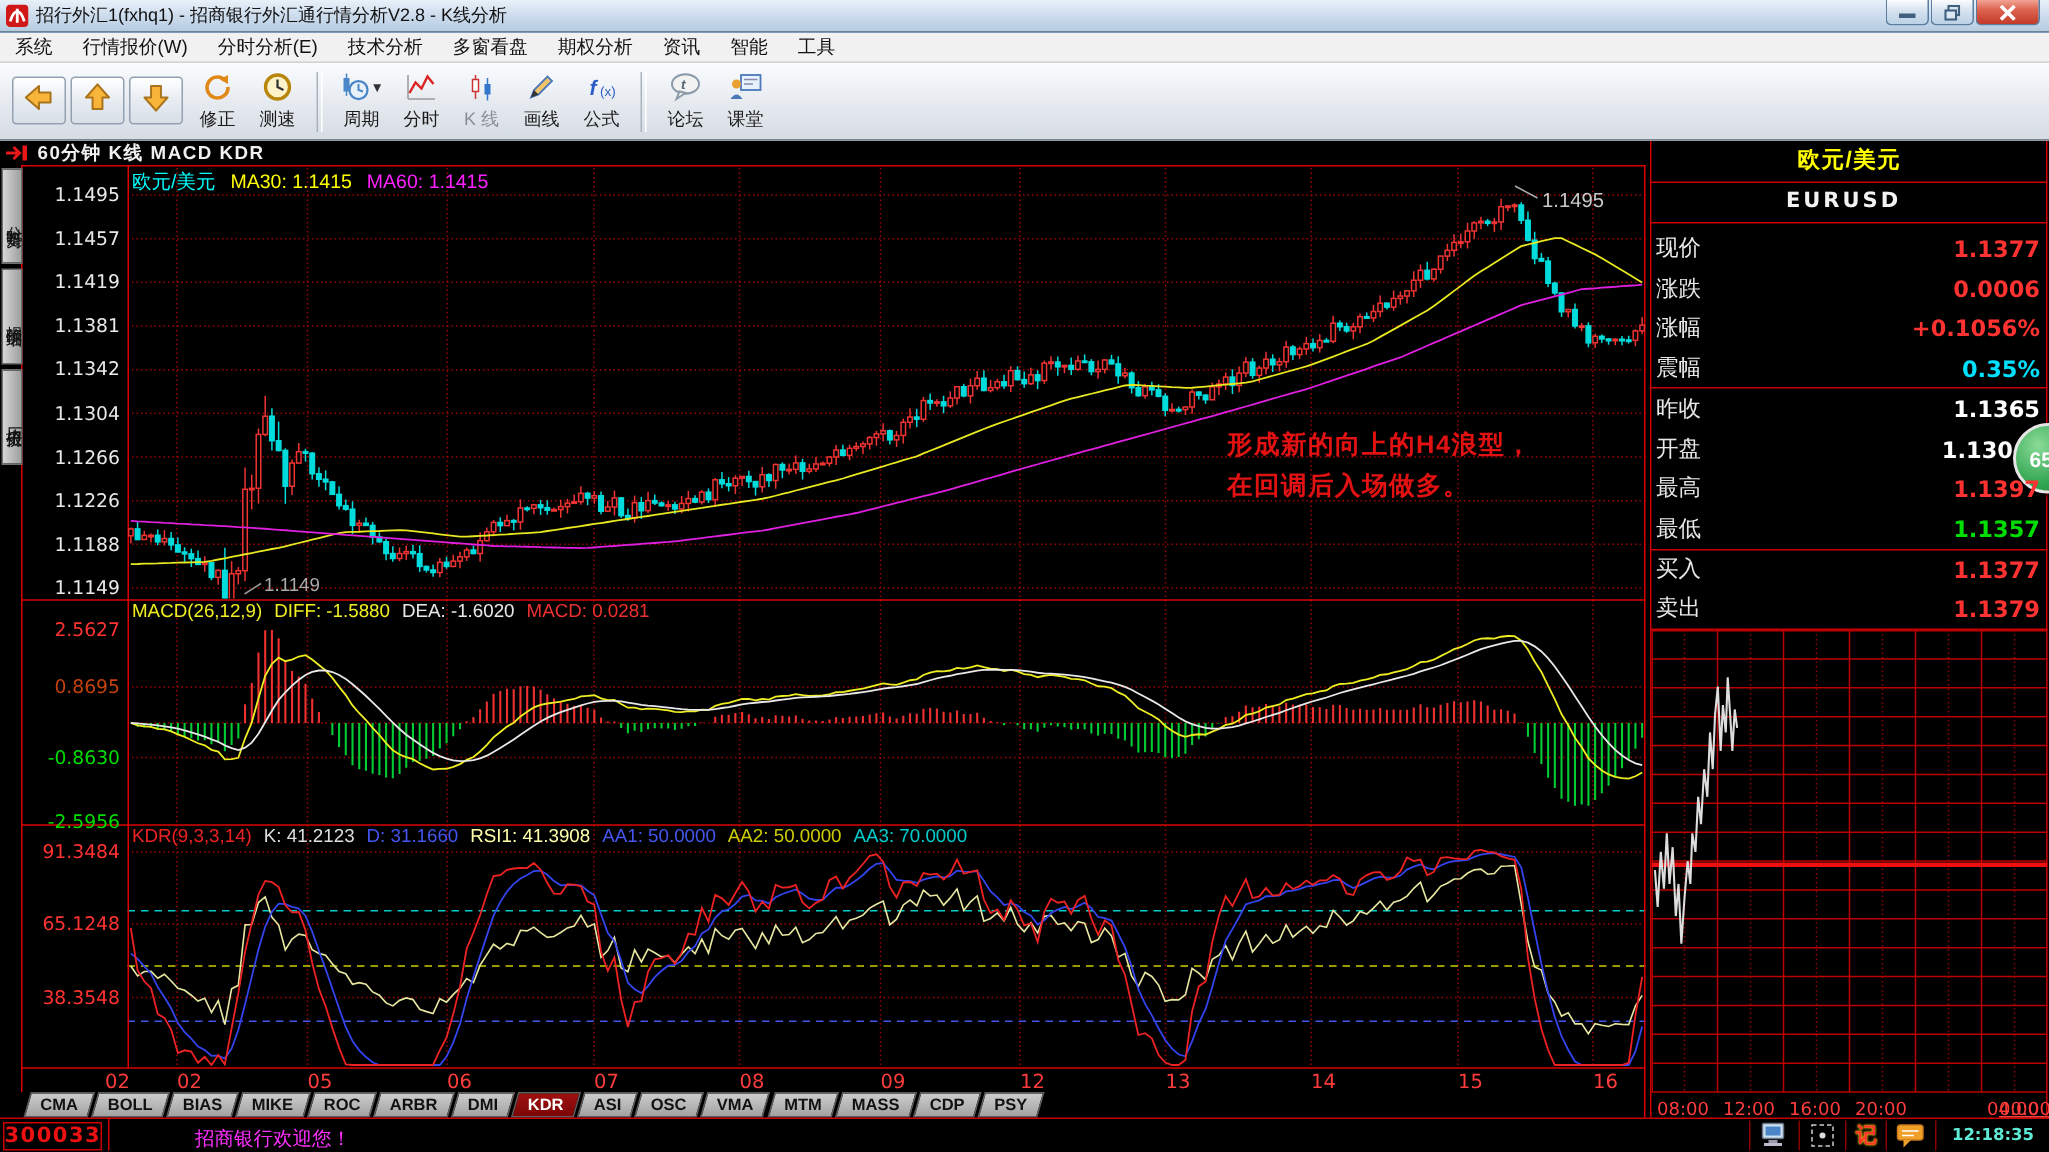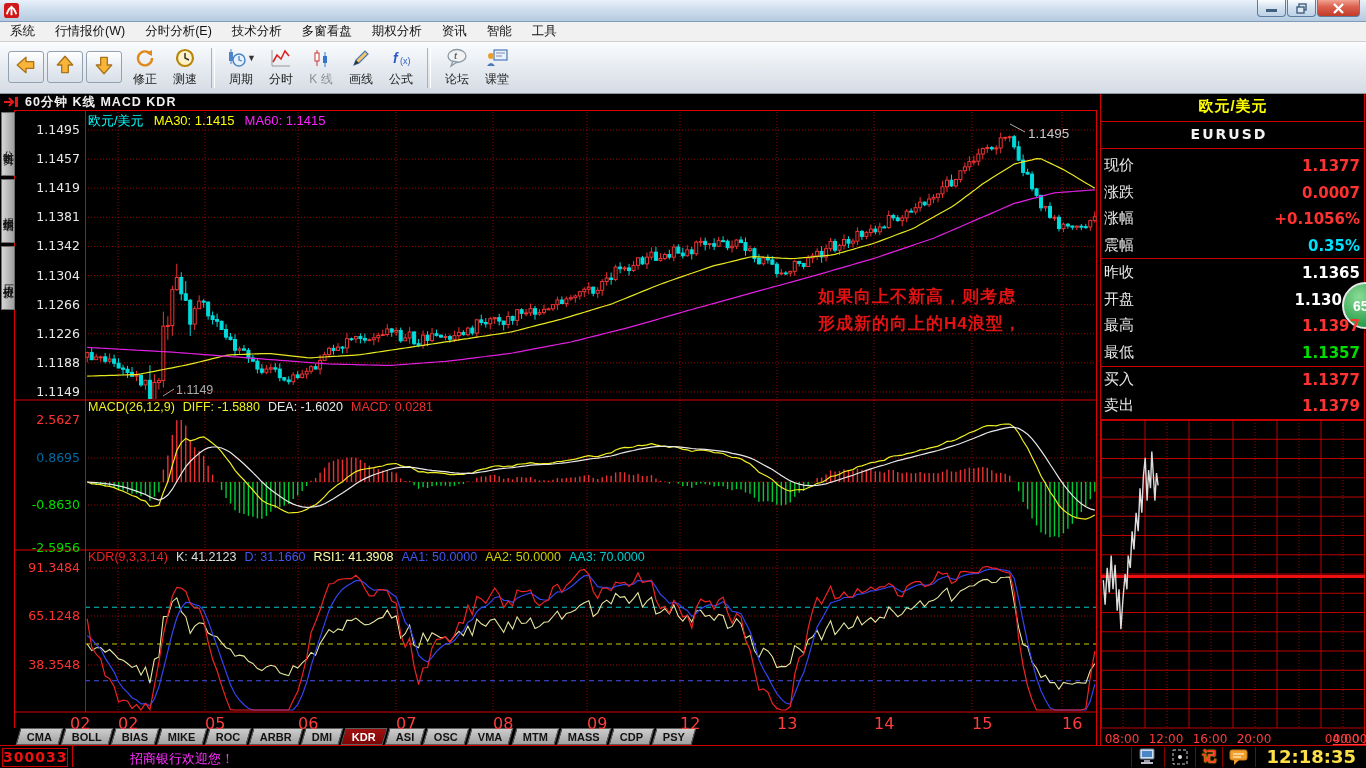--- a/index.html
+++ b/index.html
@@ -101,6 +101,7 @@
         <rect x="7" y="3" width="2" height="10" fill="#fff"></rect>
       </svg>
   </span>
+  <span id="title-text">招行外汇1(fxhq1) - 招商银行外汇通行情分析V2.8 - K线分析</span>
   <div id="win-btns">
     <div class="win-btn">
       <div style="width:11px;height:3px;background:#41607f;margin-top:5px;"></div>

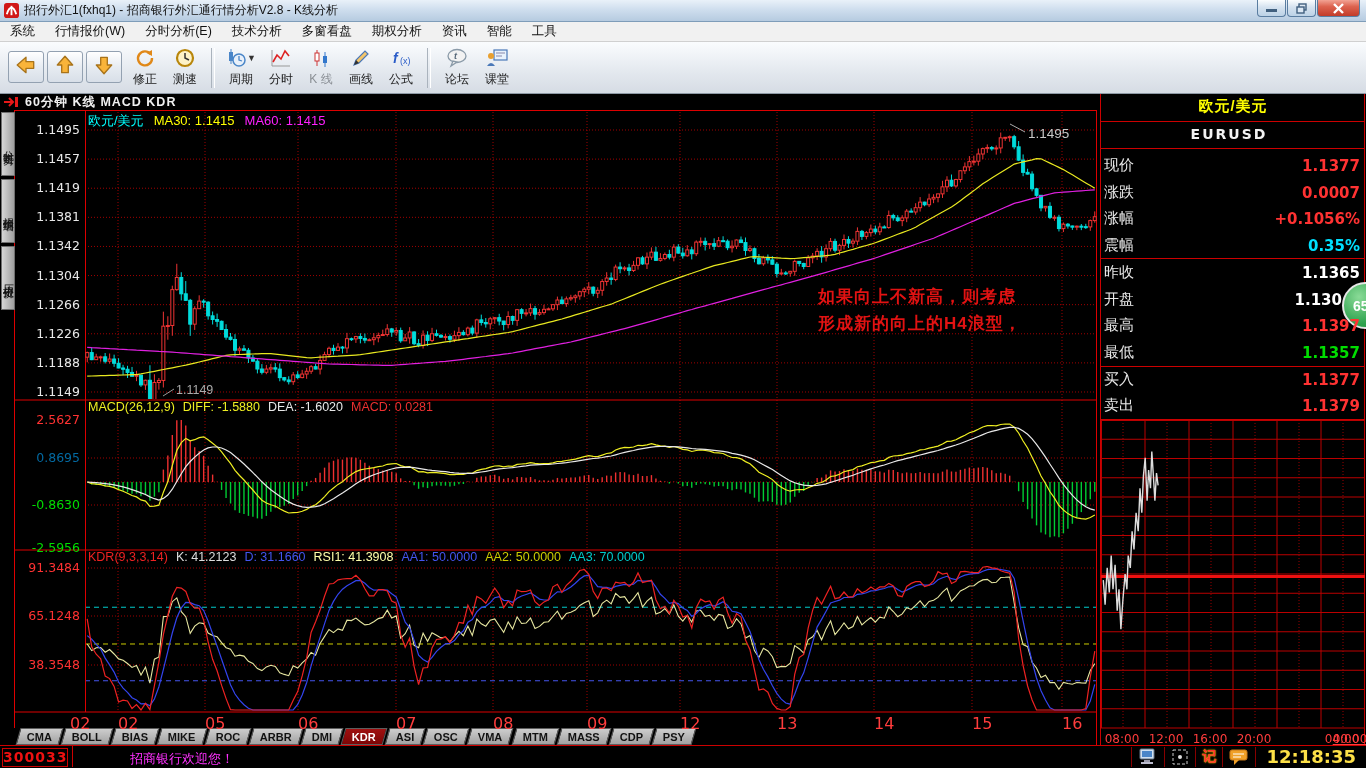--- a/index.html
+++ b/index.html
@@ -1191,7 +1191,7 @@
   </div>
 <div class="qrow" style="top: 179px;">
     <div class="qlabel">涨跌</div>
-    <div class="qvalue" style="color: rgb(255, 50, 50);">0.0007</div>
+    <div class="qvalue" style="color: rgb(255, 50, 50);">0.0006</div>
   </div>
 <div class="qrow" style="top: 205px;">
     <div class="qlabel">涨幅</div>

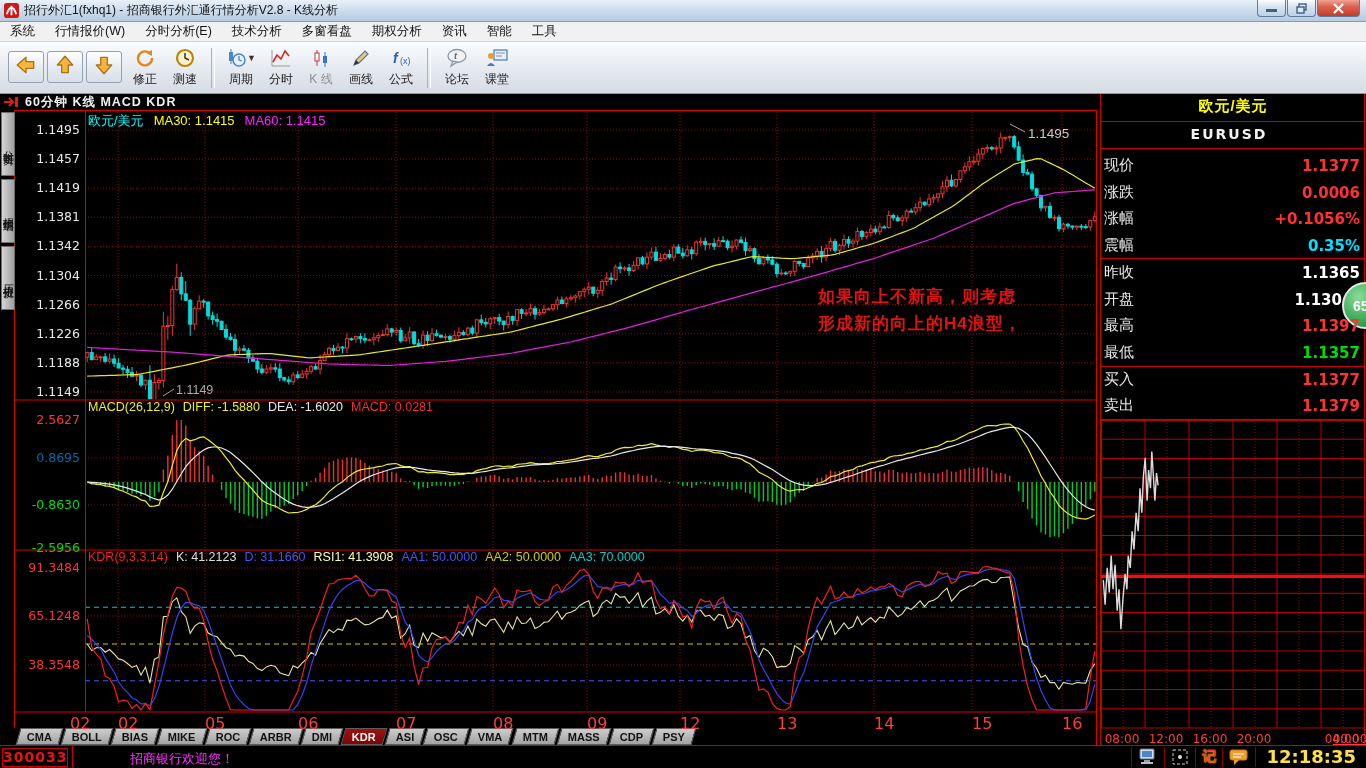--- a/index.html
+++ b/index.html
@@ -1014,7 +1014,6 @@
 </div>
 
 <div id="annotation">
-  <div>如果向上不新高，则考虑</div>
   <div>形成新的向上的H4浪型，</div>
 </div>
 

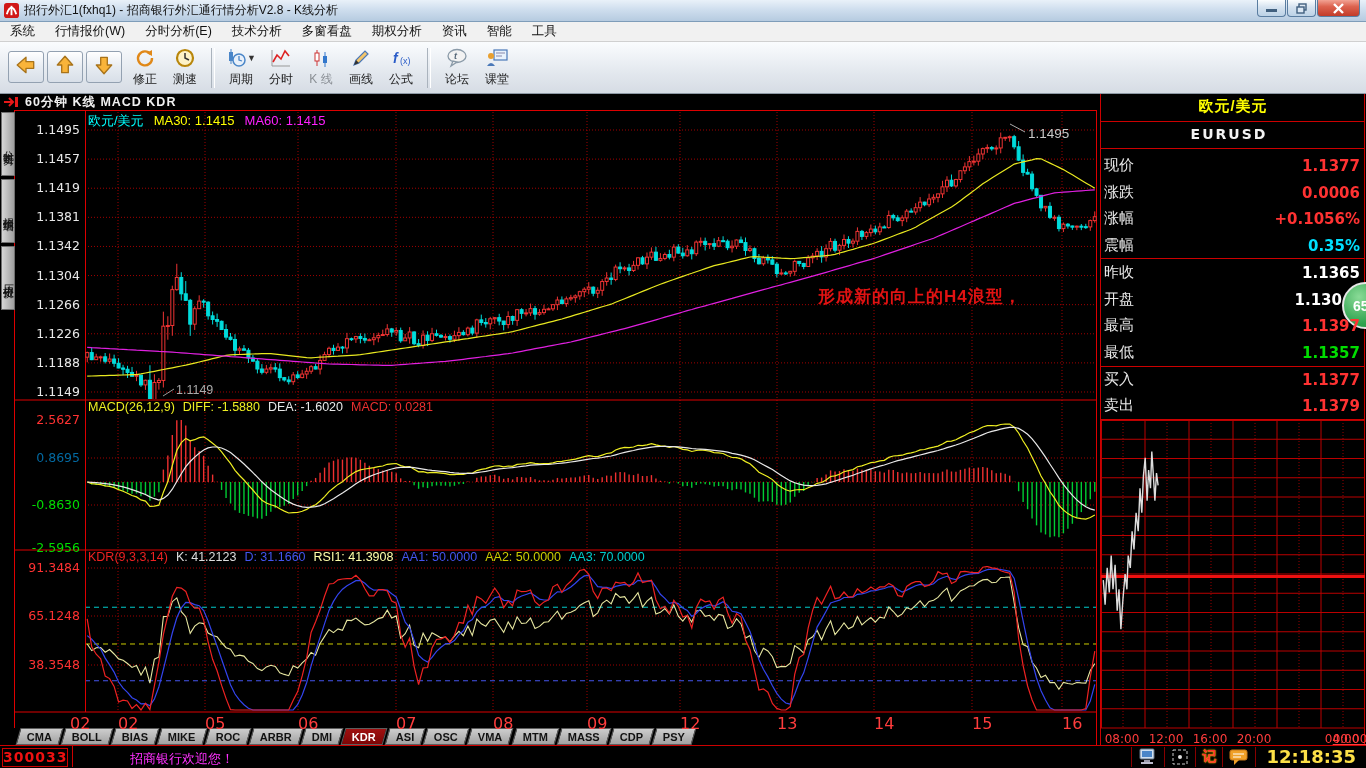--- a/index.html
+++ b/index.html
@@ -1015,6 +1015,7 @@
 
 <div id="annotation">
   <div>形成新的向上的H4浪型，</div>
+  <div>在回调后入场做多。</div>
 </div>
 
 <div id="low-marker">1.1149</div>

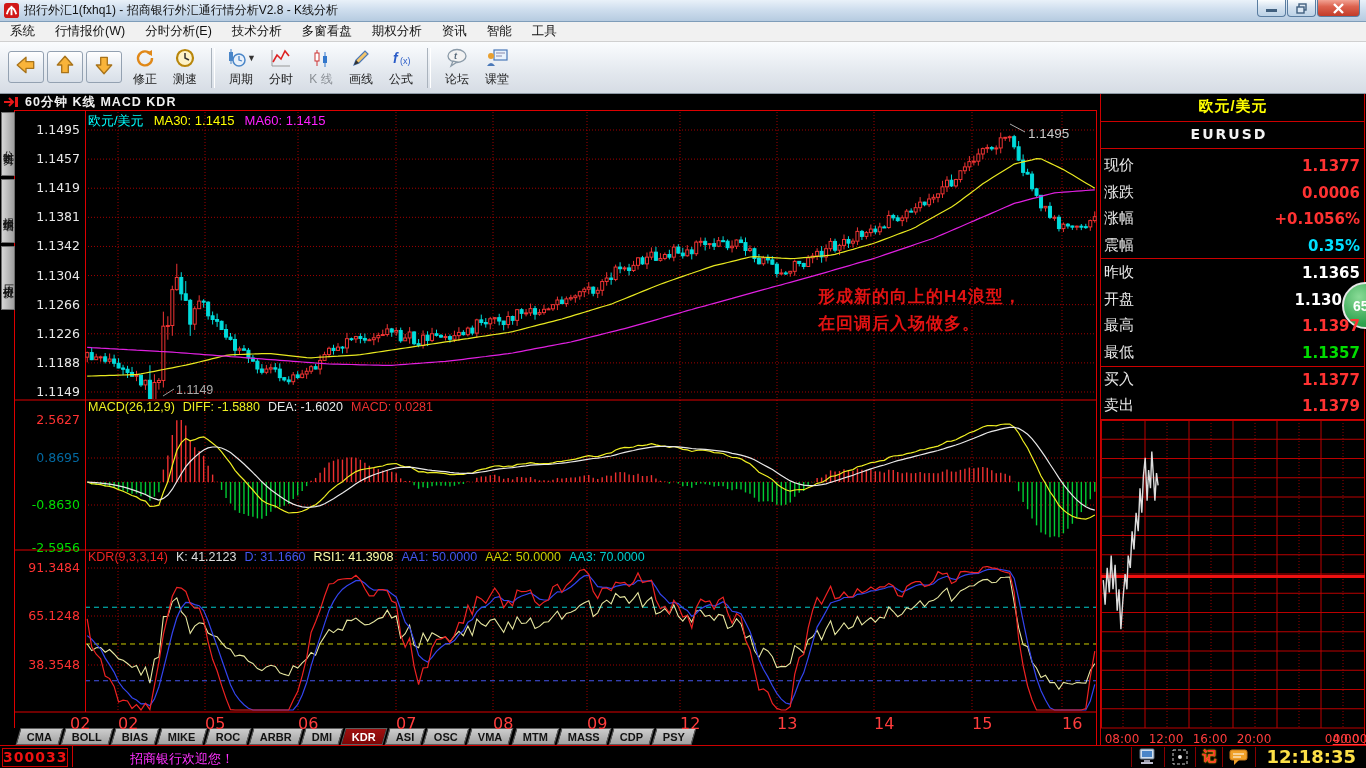--- a/index.html
+++ b/index.html
@@ -1167,7 +1167,7 @@
 <div class="ylab" style="top: 355px;">1.1188</div>
 <div class="ylab" style="top: 384px;">1.1149</div>
 <div class="ylab" style="top: 412px; color: rgb(255, 50, 50);">2.5627</div>
-<div class="ylab" style="top: 450px; color: #0369a1; text-align: right;">0.8695</div>
+<div class="ylab" style="top: 450px; color: #c2410c; text-align: right;">0.8695</div>
 <div class="ylab" style="top: 497px; color: rgb(0, 221, 0);">-0.8630</div>
 <div class="ylab" style="top: 540px; color: rgb(0, 221, 0);">-2.5956</div>
 <div class="ylab" style="top: 560px; color: rgb(255, 50, 50);">91.3484</div>

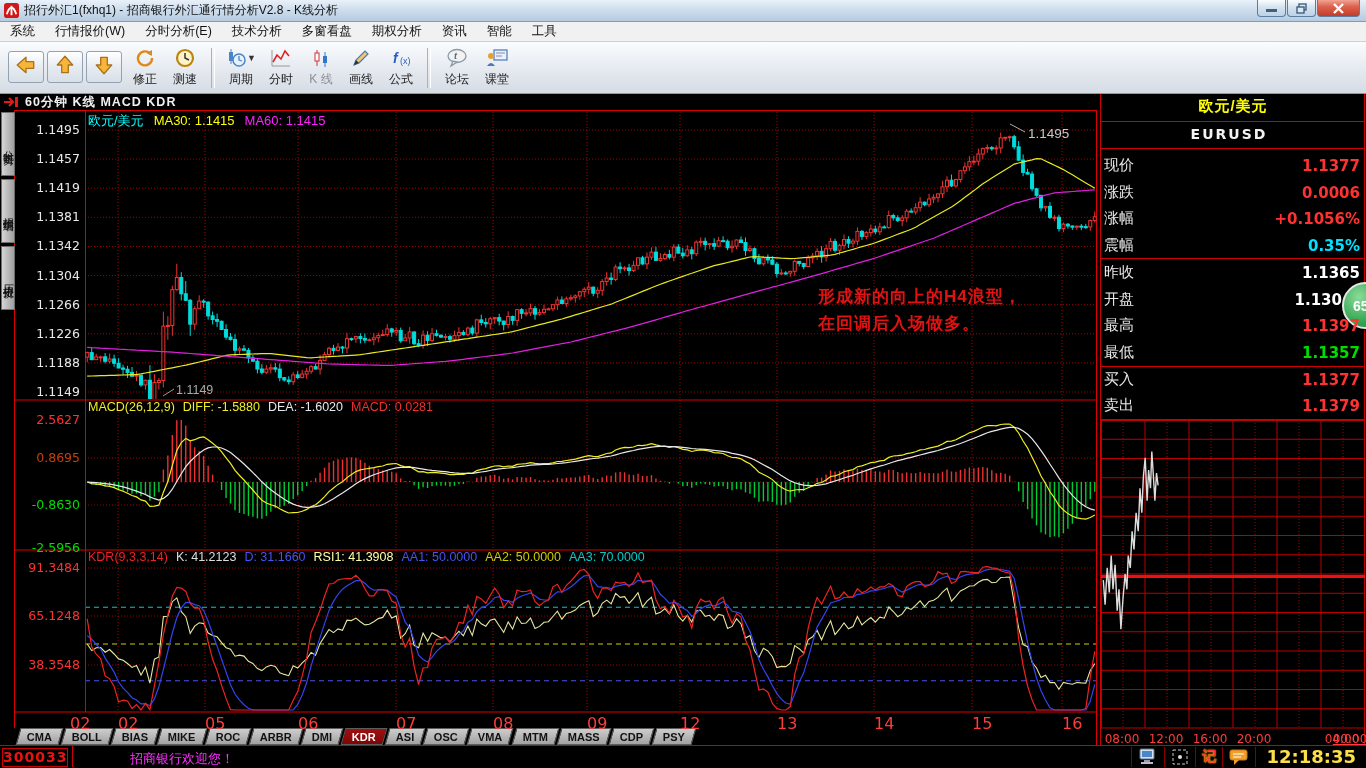--- a/index.html
+++ b/index.html
@@ -43,7 +43,7 @@
   
   .ylab{position:absolute;left:18px;width:62px;text-align:right;font-size:12.5px;color:#e8e8e8;
     font-family:"DejaVu Sans",sans-serif;}
-  .xlab{position:absolute;top:714px;font-size:16px;color:#ff3c3c;font-family:"DejaVu Sans",sans-serif;}
+  .xlab{position:absolute;top:714px;font-size:13px;color:#ff3c3c;font-family:"DejaVu Sans",sans-serif;}
   #legend{position:absolute;left:88px;top:112px;font-size:13px;white-space:nowrap;}
   #legend span{margin-right:10px;}
   #macd-labels{position:absolute;left:88px;top:400px;font-size:12.5px;white-space:nowrap;}

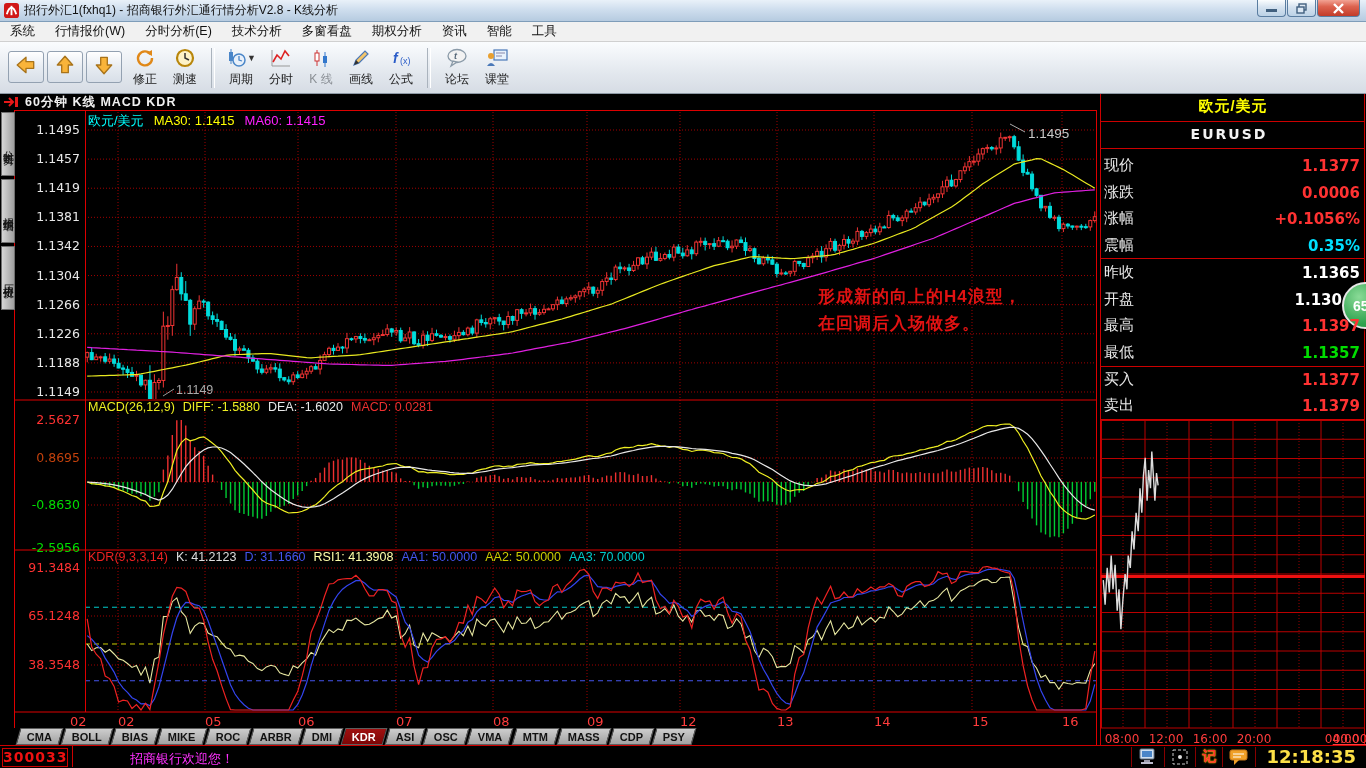--- a/index.html
+++ b/index.html
@@ -70,7 +70,7 @@
   #status-msg{position:absolute;left:130px;top:750px;color:#ff30ff;font-size:13px;}
   #status-icons{position:absolute;right:0;top:746px;height:21px;display:flex;align-items:center;}
   .st-item{padding:0 6px;border-left:1px solid #880000;height:20px;display:flex;align-items:center;}
-  #status-time{color:#fde047;font-weight:bold;font-size:18px;font-family:"DejaVu Sans",sans-serif;padding:0 4px;}
+  #status-time{color:#5eead4;font-weight:bold;font-size:11px;font-family:"DejaVu Sans",sans-serif;padding:0 4px;}
   #notes-glyph{color:#ff3030;font-weight:bold;font-size:14px;text-shadow:0 0 2px #ffd700,0 0 1px #ffd700;}
   
   #qp-title{position:absolute;left:1100px;top:97px;width:266px;text-align:center;color:#ffff00;

